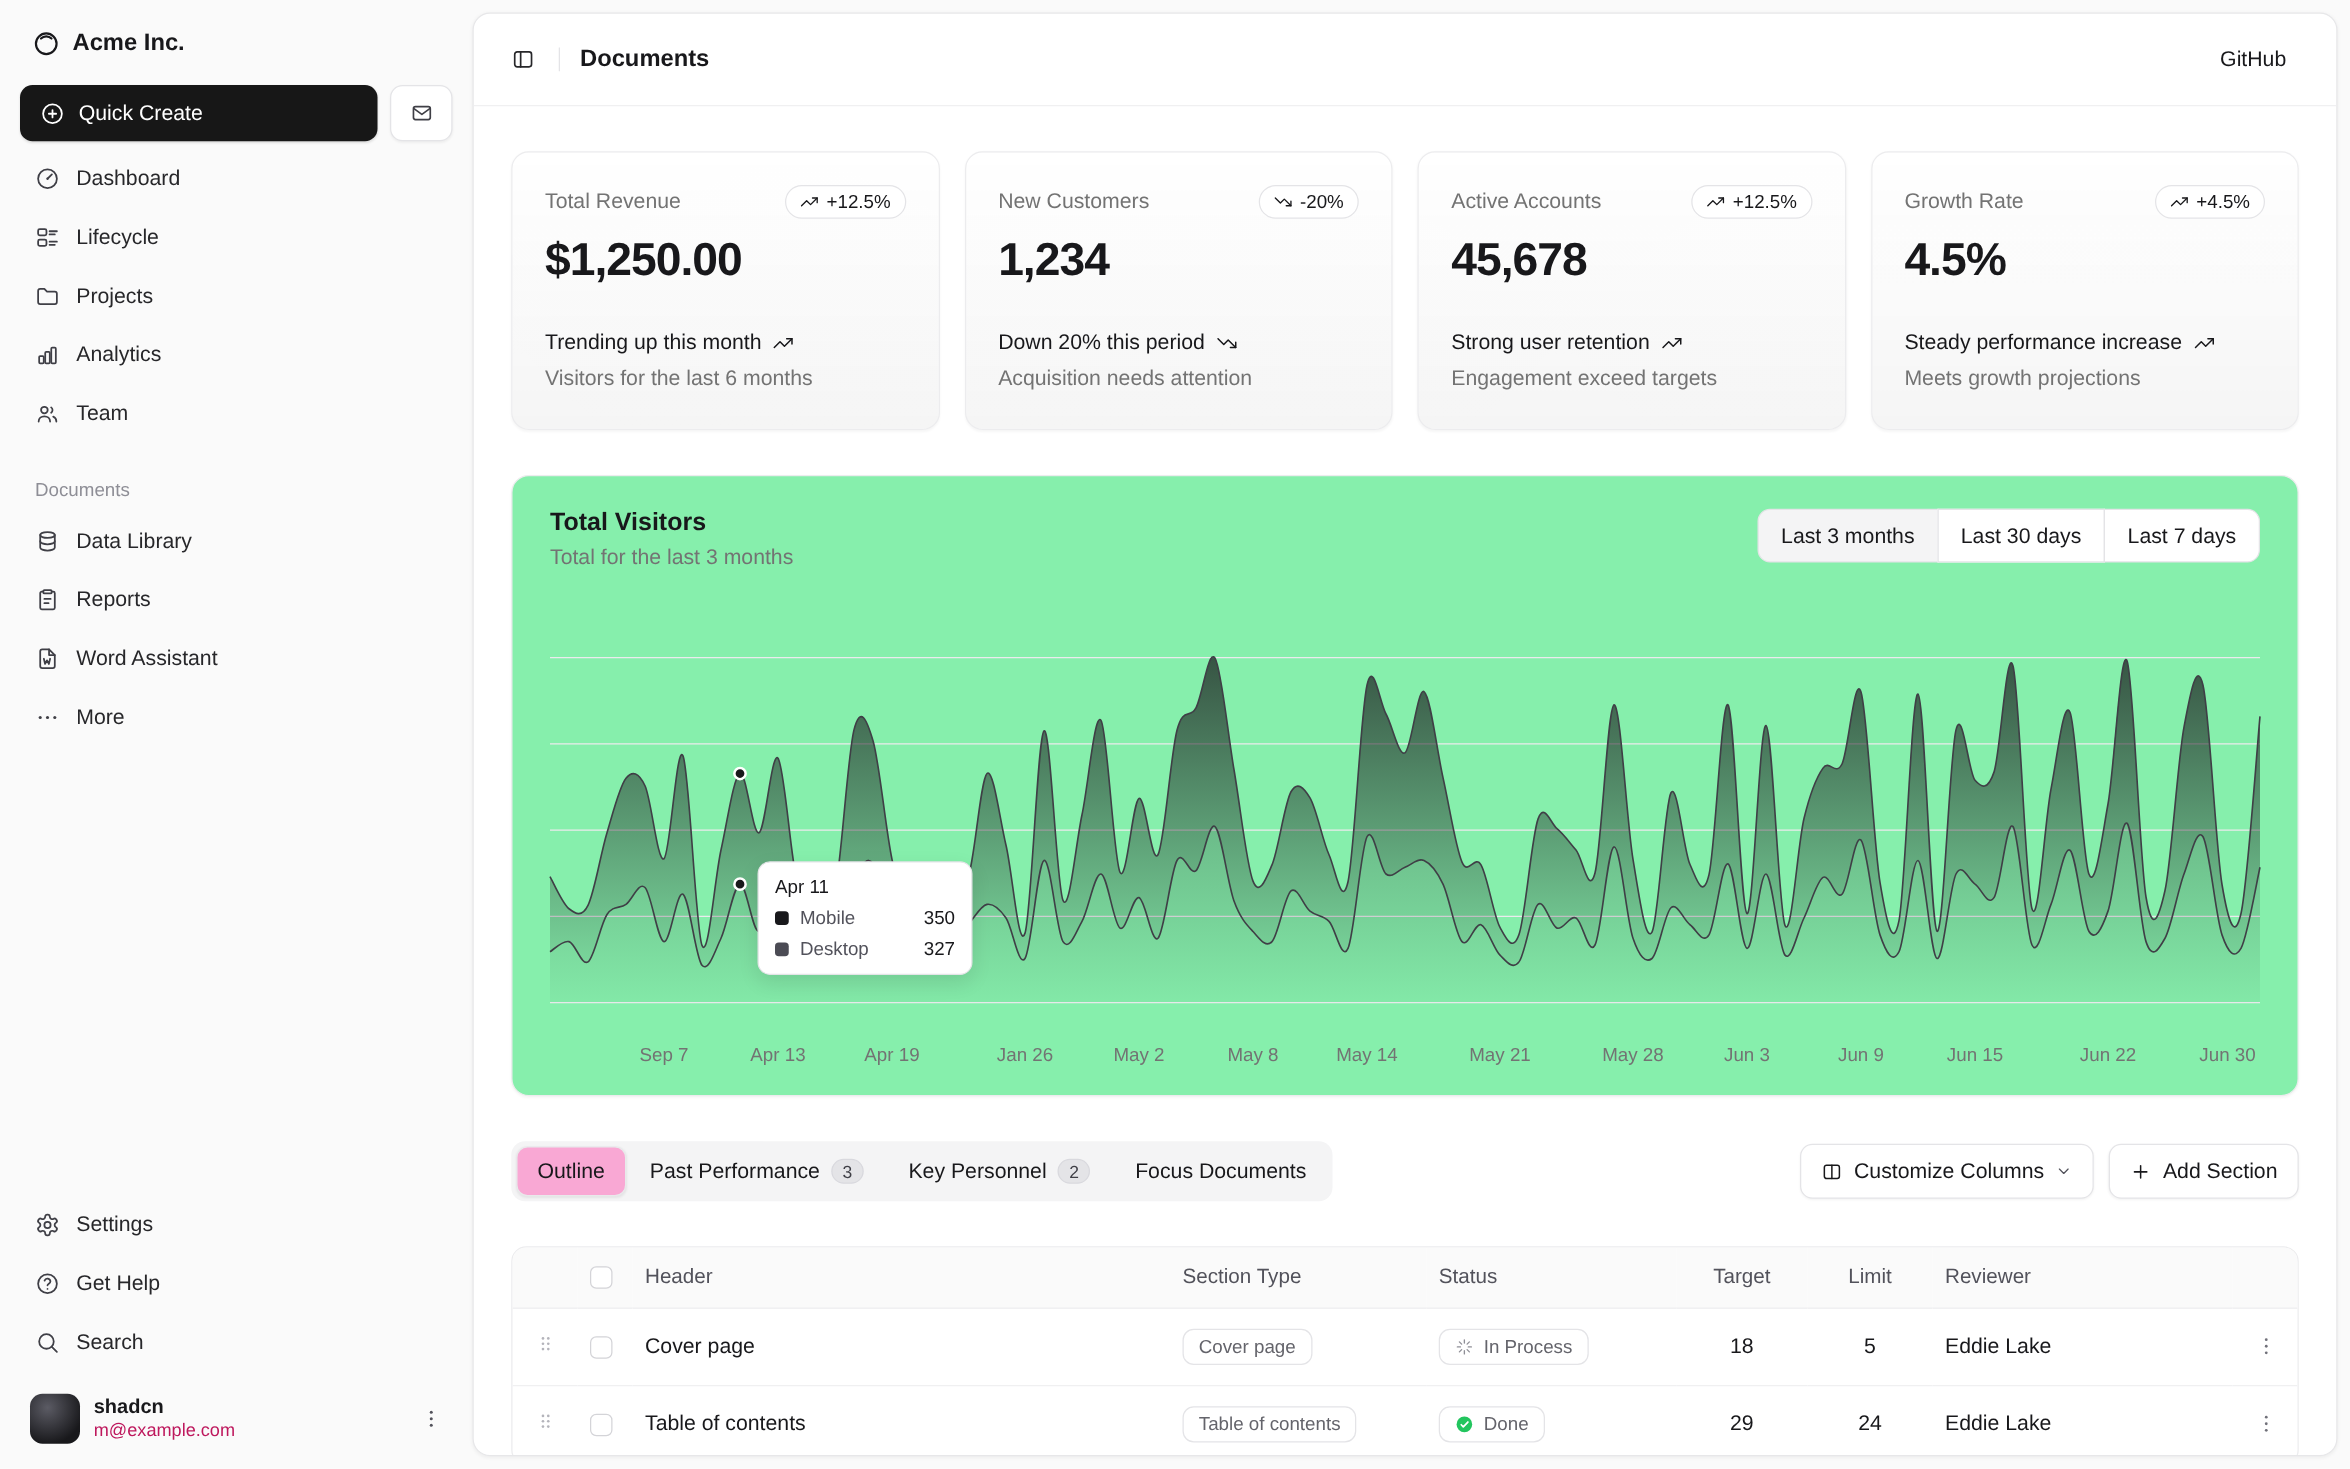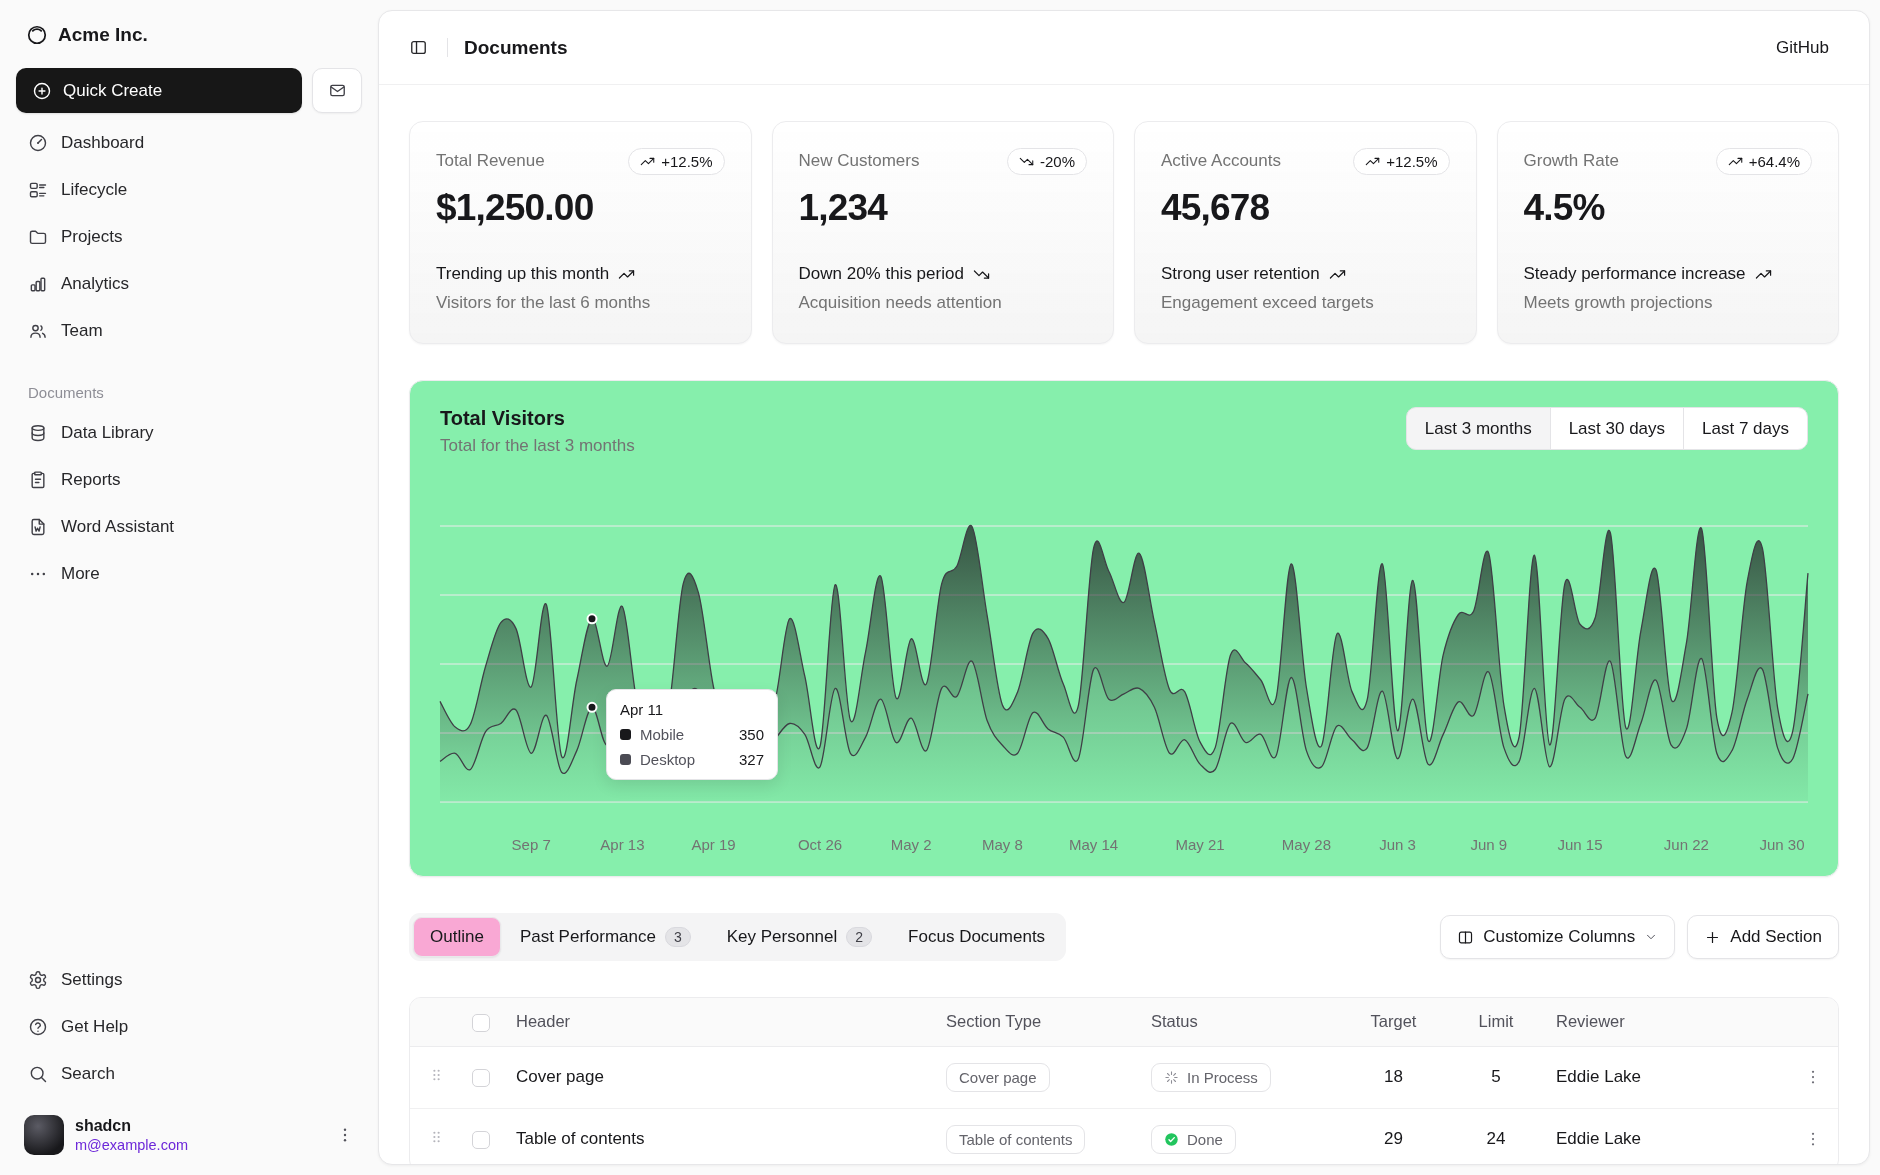--- a/index.html
+++ b/index.html
@@ -403,7 +403,7 @@
                   <polyline points="16 7 22 7 22 13"></polyline>
                 </svg>
               </span>
-            <span>+64.4%</span>
+            <span>+4.5%</span>
           </span>
         </div>
         <div class="stat-value" data-interactable="false">4.5%</div>

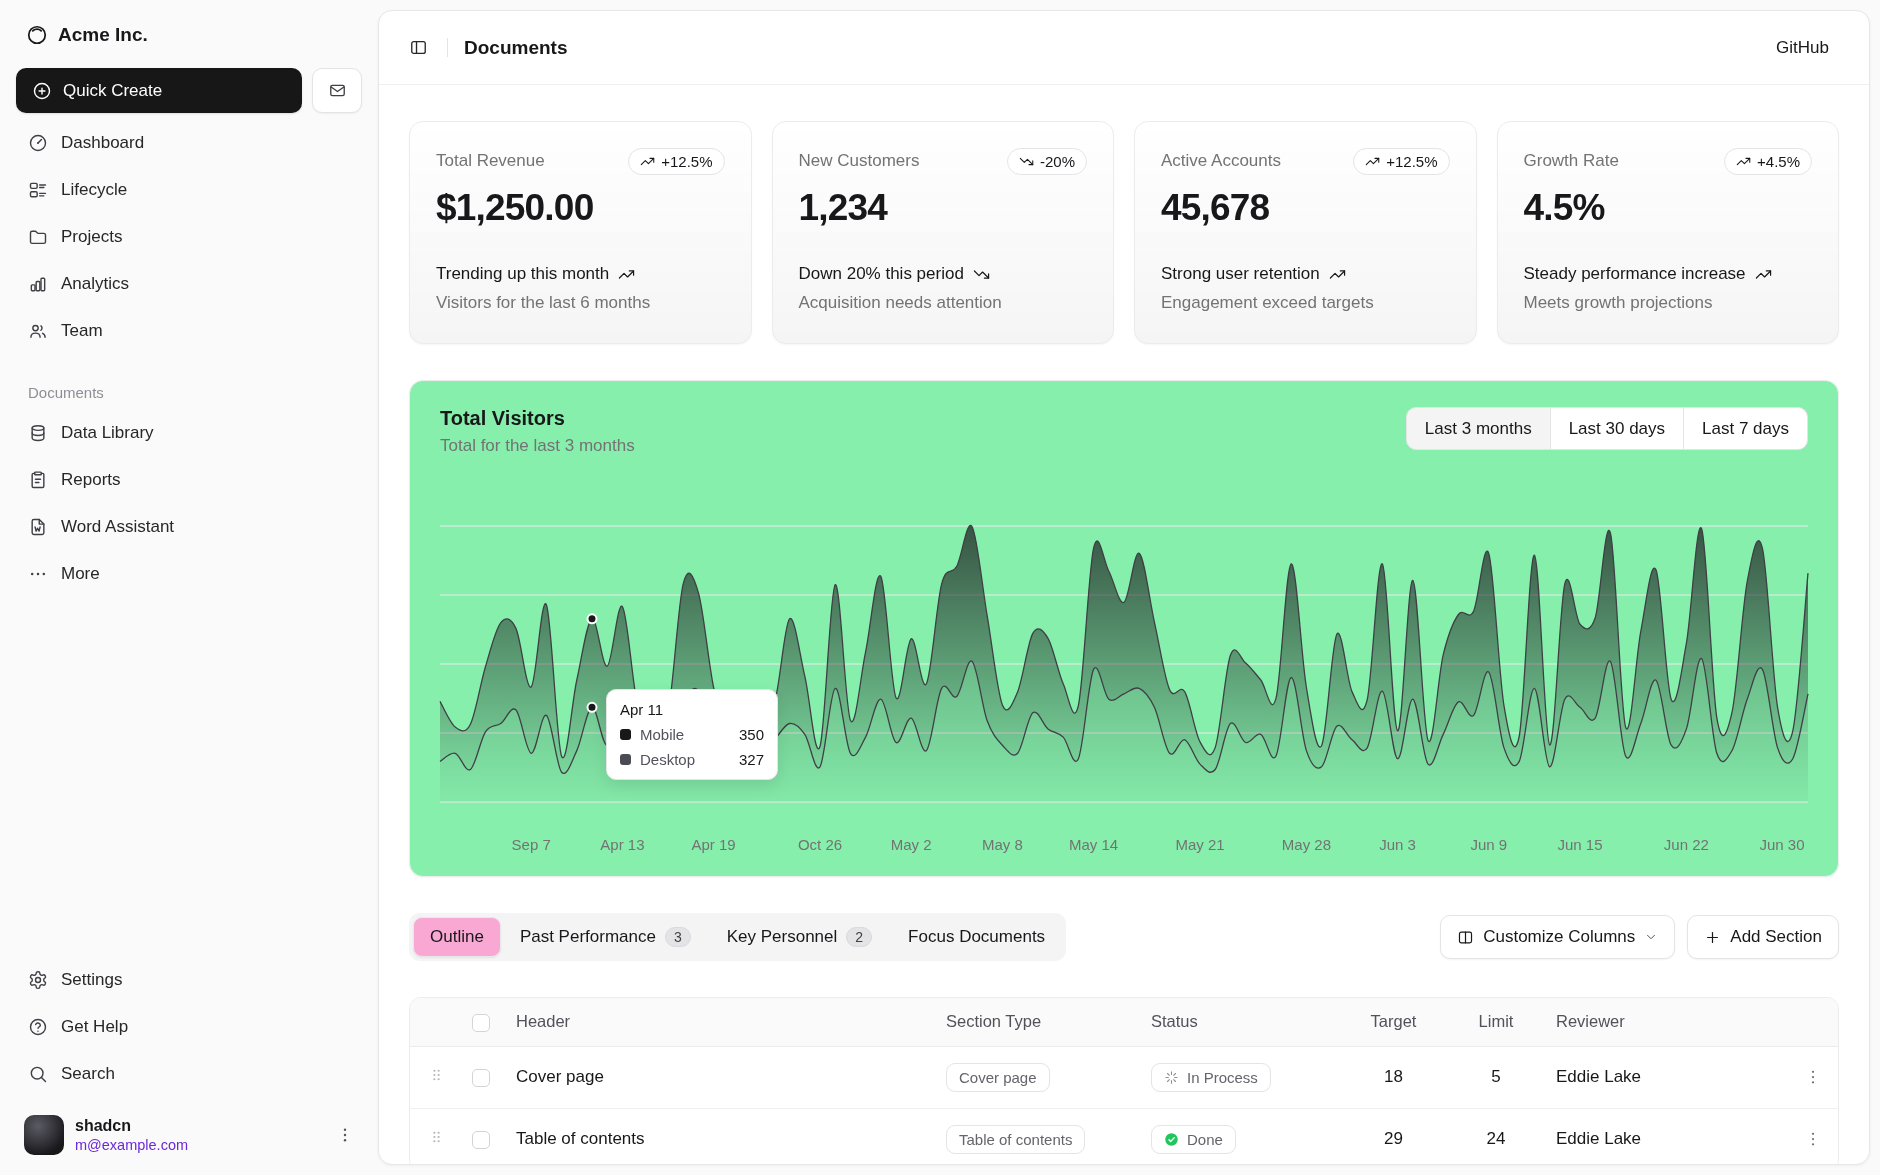--- a/index.html
+++ b/index.html
@@ -474,7 +474,7 @@
           <span class="xlab" data-interactable="false" style="left:91.2px">Sep 7</span>
           <span class="xlab" data-interactable="false" style="left:182.4px">Apr 13</span>
           <span class="xlab" data-interactable="false" style="left:273.6px">Apr 19</span>
-          <span class="xlab" data-interactable="false" style="left:380.0px">Oct 26</span>
+          <span class="xlab" data-interactable="false" style="left:380.0px">Jan 26</span>
           <span class="xlab" data-interactable="false" style="left:471.2px">May 2</span>
           <span class="xlab" data-interactable="false" style="left:562.4px">May 8</span>
           <span class="xlab" data-interactable="false" style="left:653.6px">May 14</span>

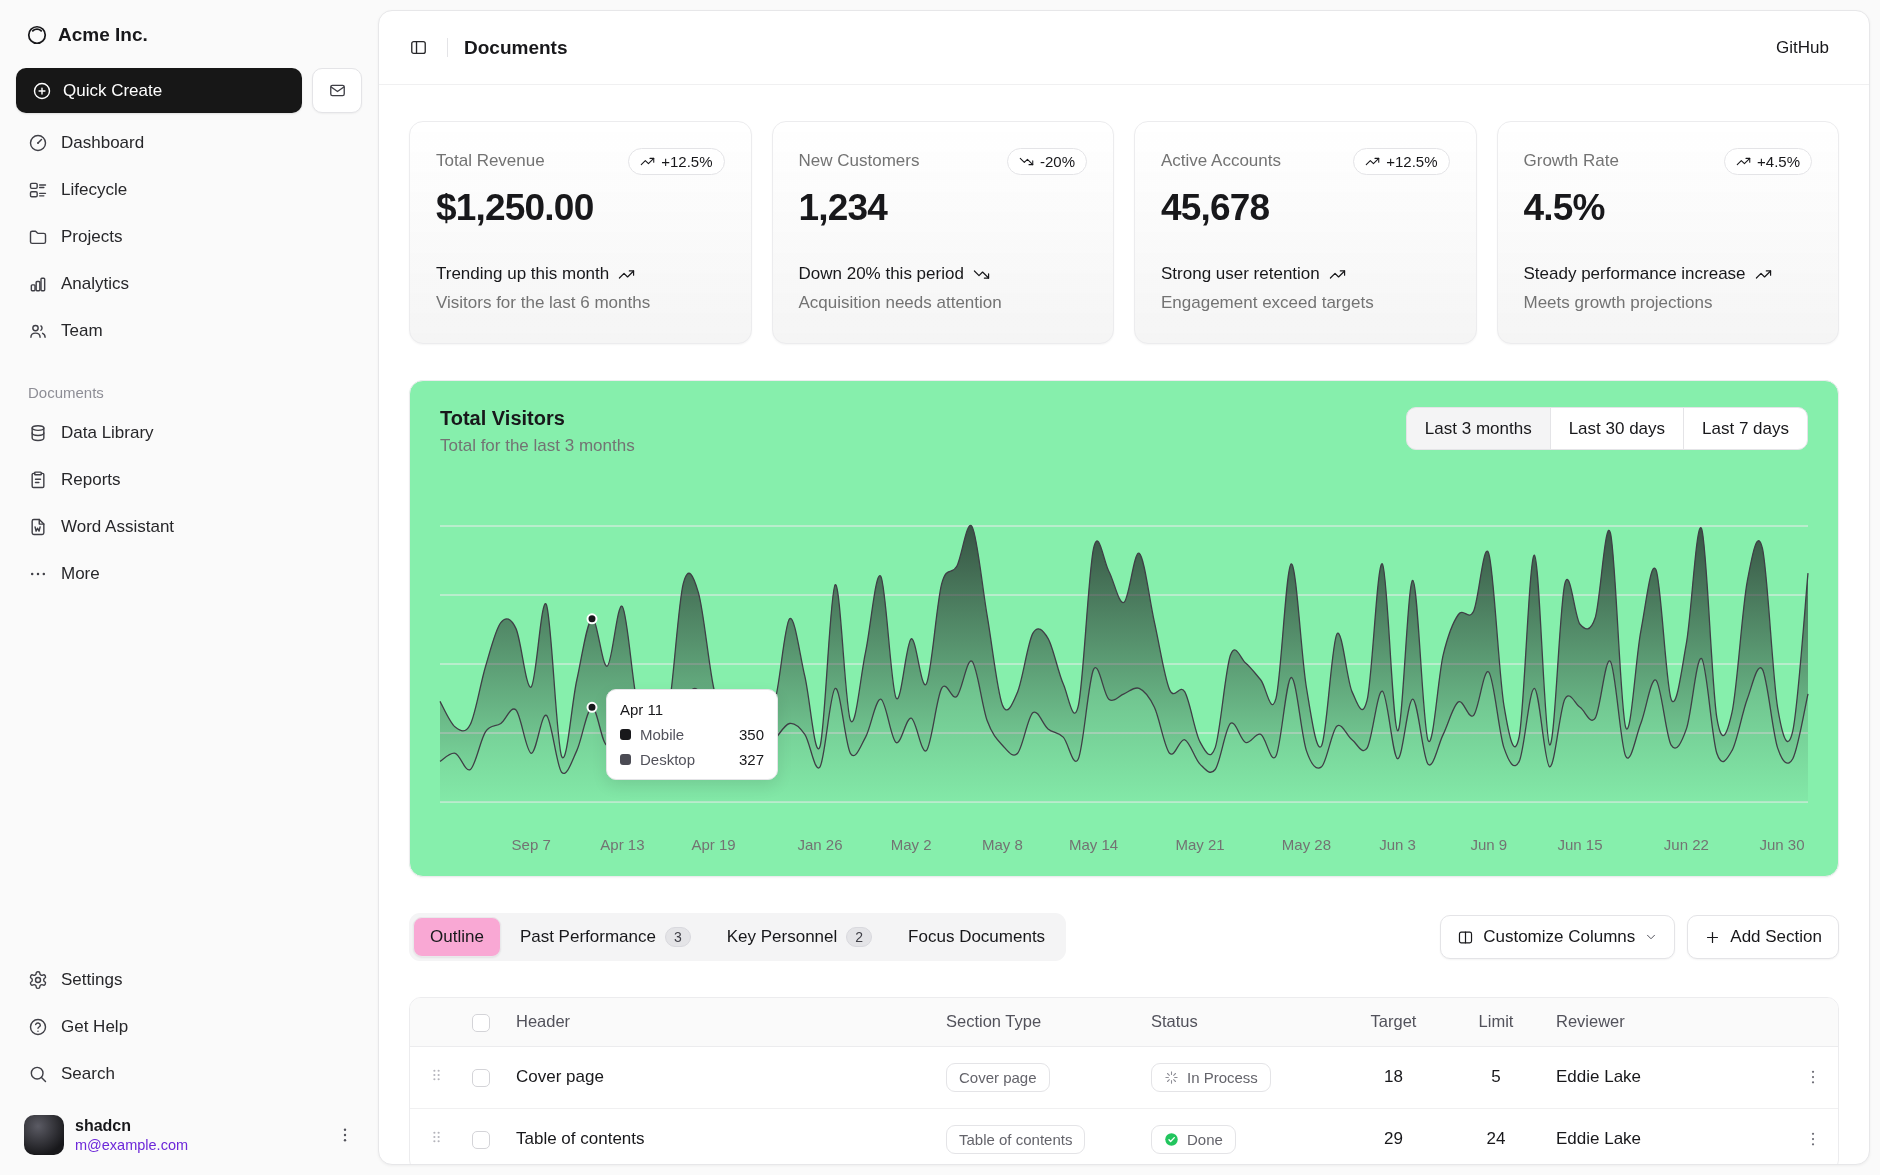--- a/index.html
+++ b/index.html
@@ -34,7 +34,7 @@
   .avatar { width:40px; height:40px; border-radius:10px; background:radial-gradient(circle at 35% 28%, #5b5b64, #18181b 75%); flex:none; }
   .user-meta { display:flex; flex-direction:column; gap:2px; min-width:0; }
   .user-name { font-size:16px; font-weight:600; }
-  .user-email { font-size:14.5px; color:#6d28d9; }
+  .user-email { font-size:14.5px; color:#be185d; }
   .user-dots { margin-left:auto; width:18px; height:18px; color:#52525b; }
 
   

